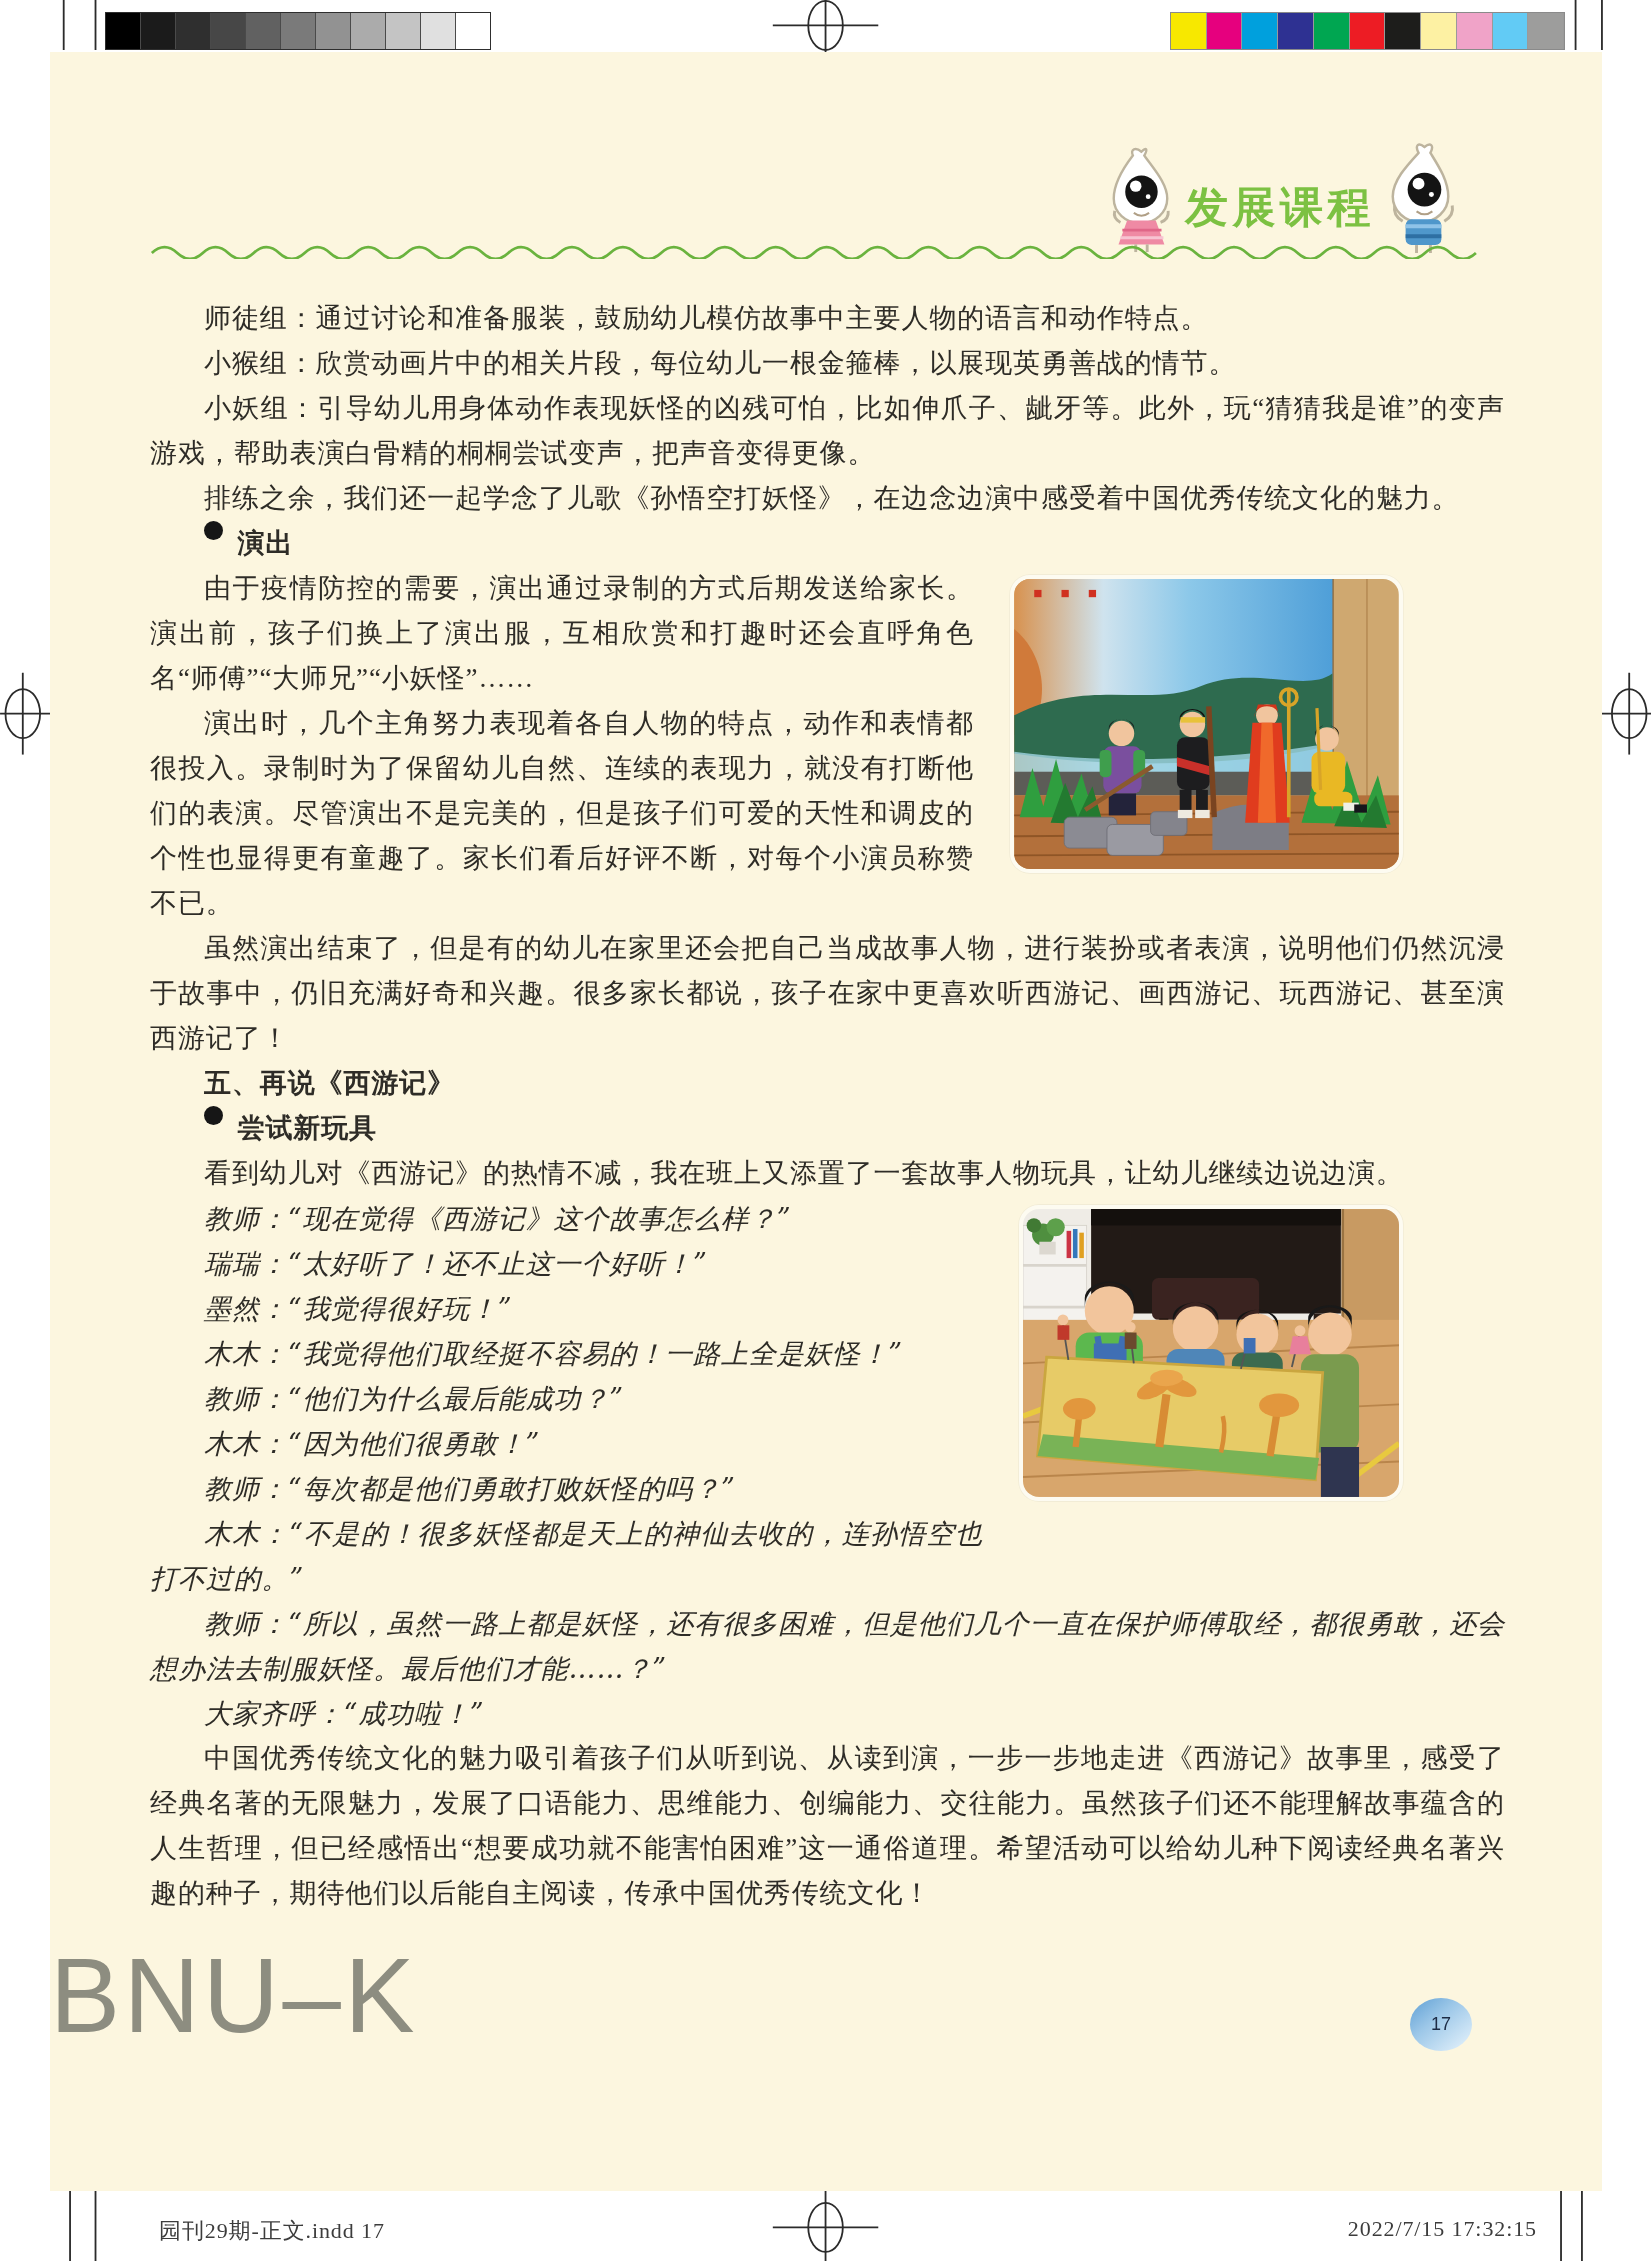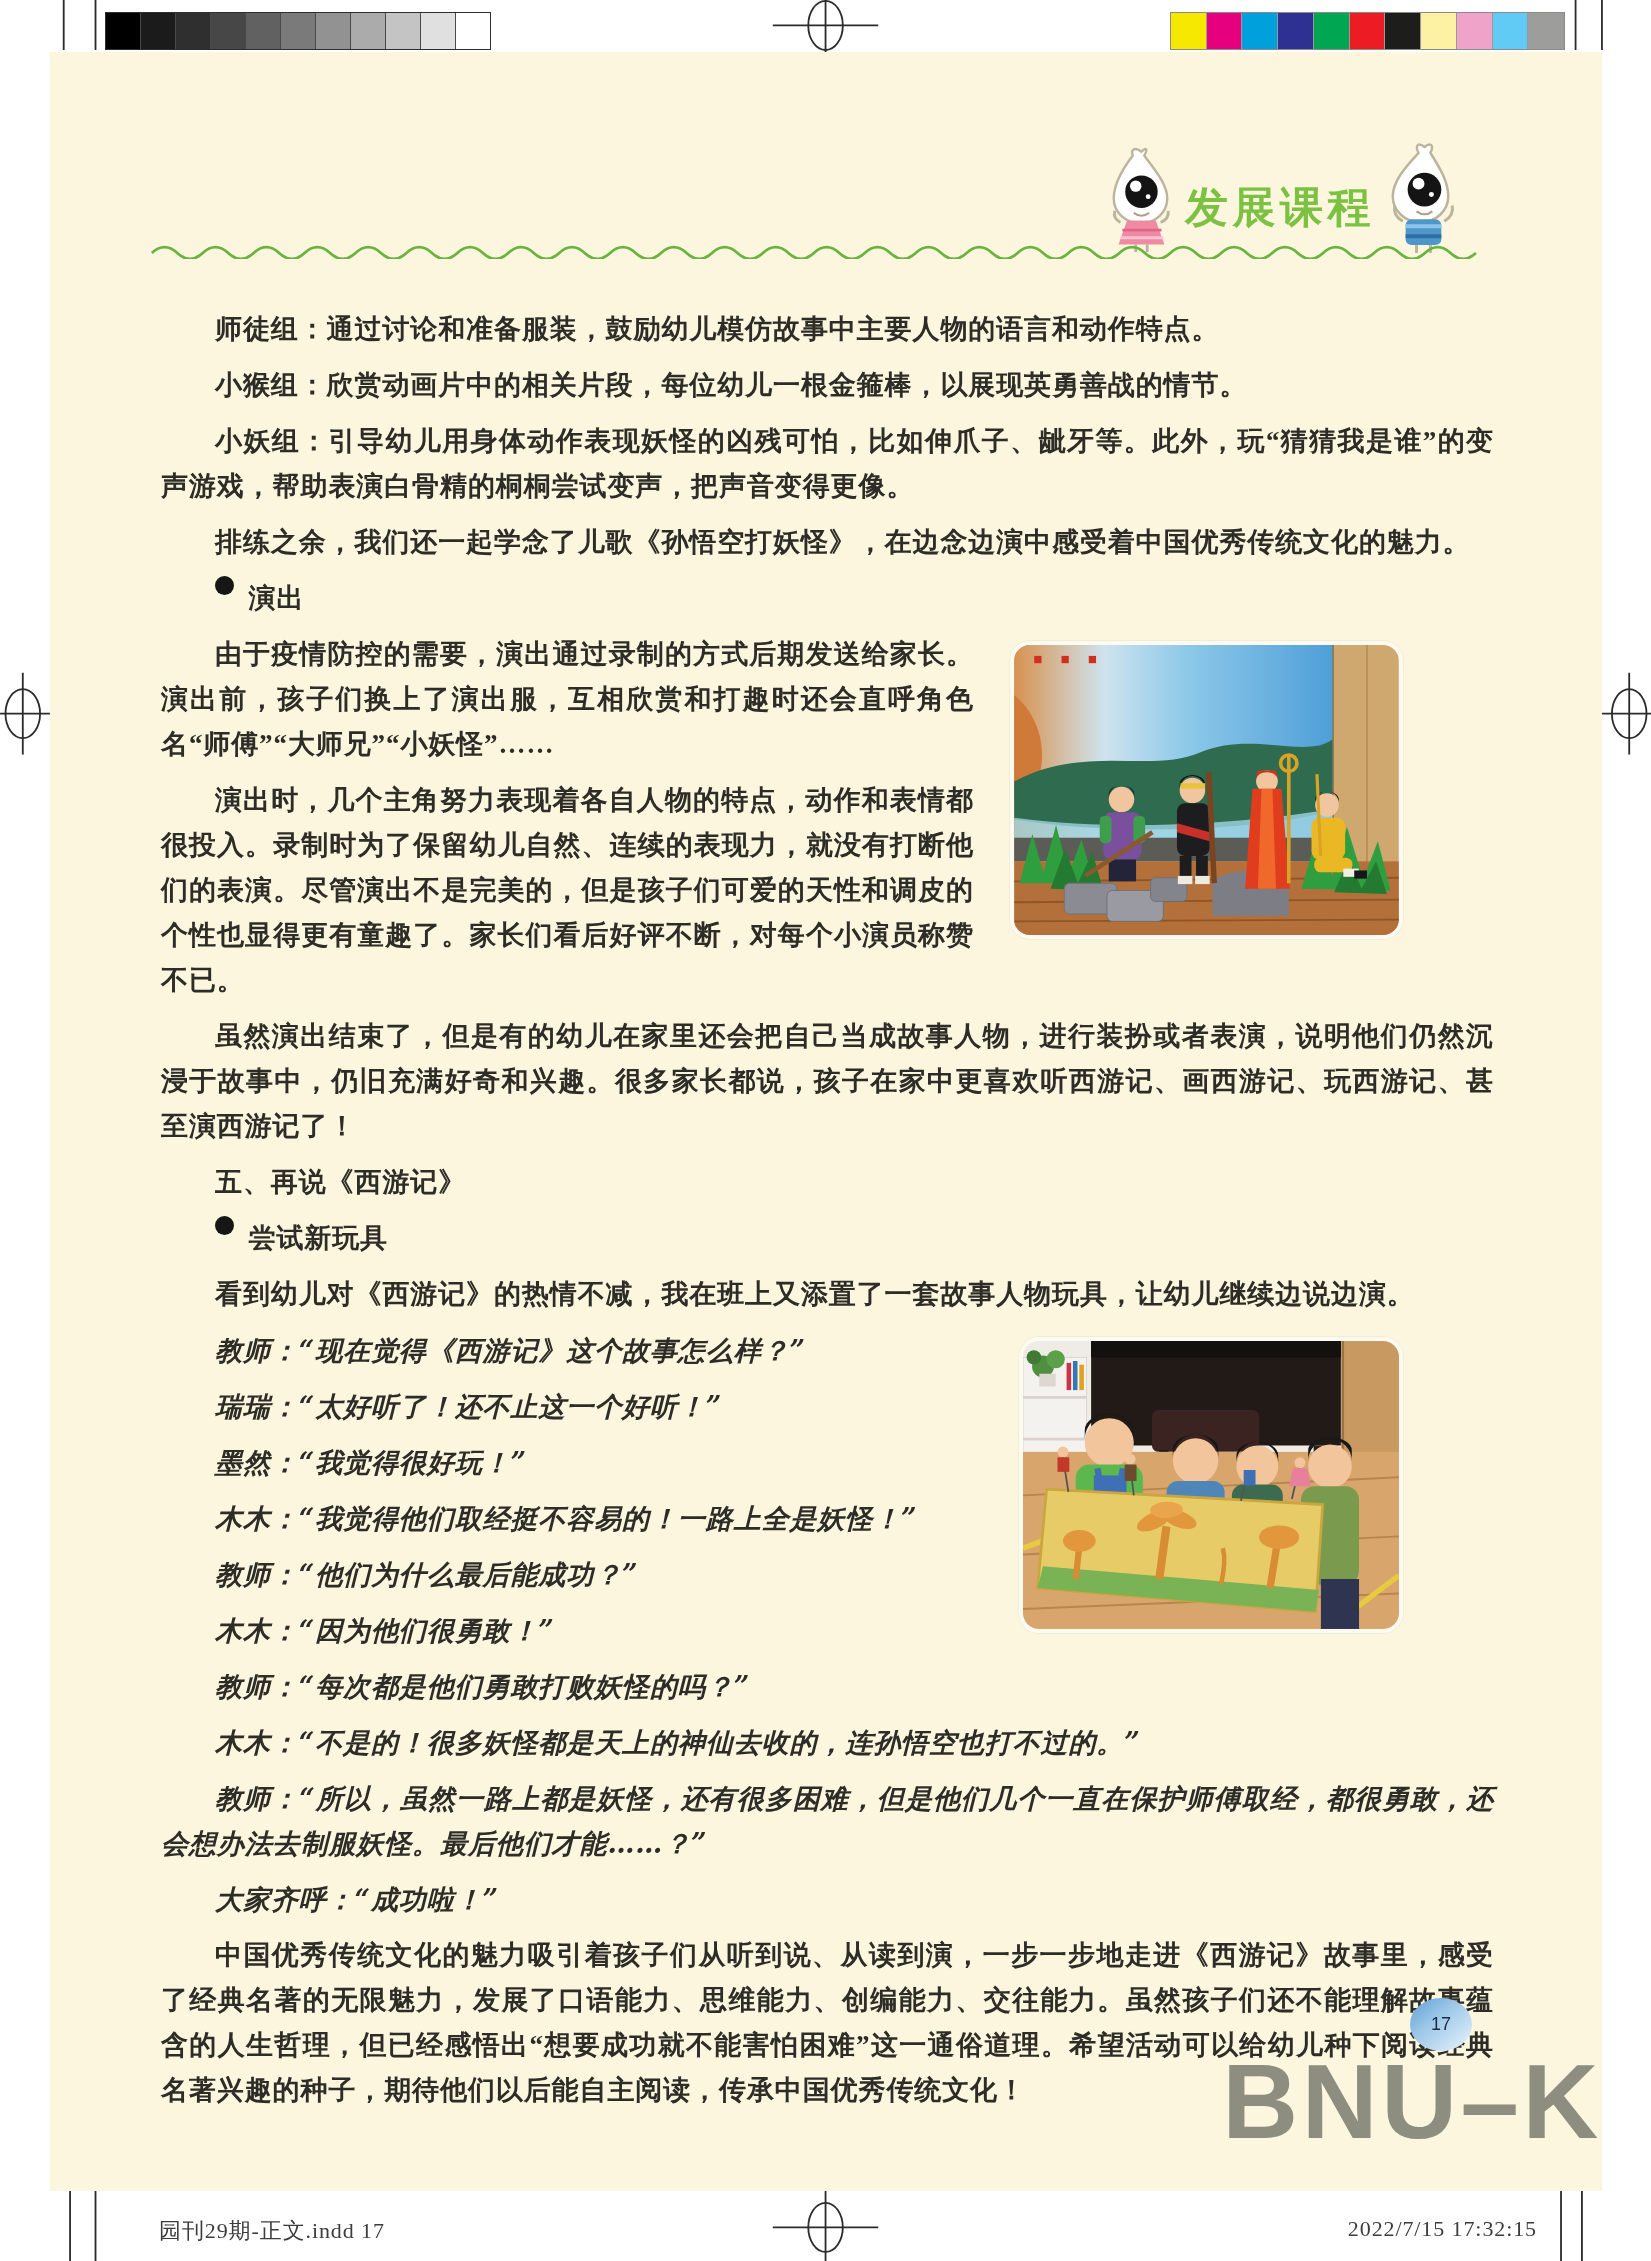--- a/index.html
+++ b/index.html
@@ -23,7 +23,7 @@
   
   .content{position:absolute;left:100px;top:244px;width:1355px;
            font-size:27px;line-height:45px;letter-spacing:0.9px;text-align:justify;}
-  .content p{margin:11px;font-weight:bold;}
+  .content p{margin:0;}
   .para{text-indent:2em;}
   .section-h{text-indent:2em;font-weight:bold;}
   .bullet-h{font-weight:bold;padding-left:2em;display:flex;}

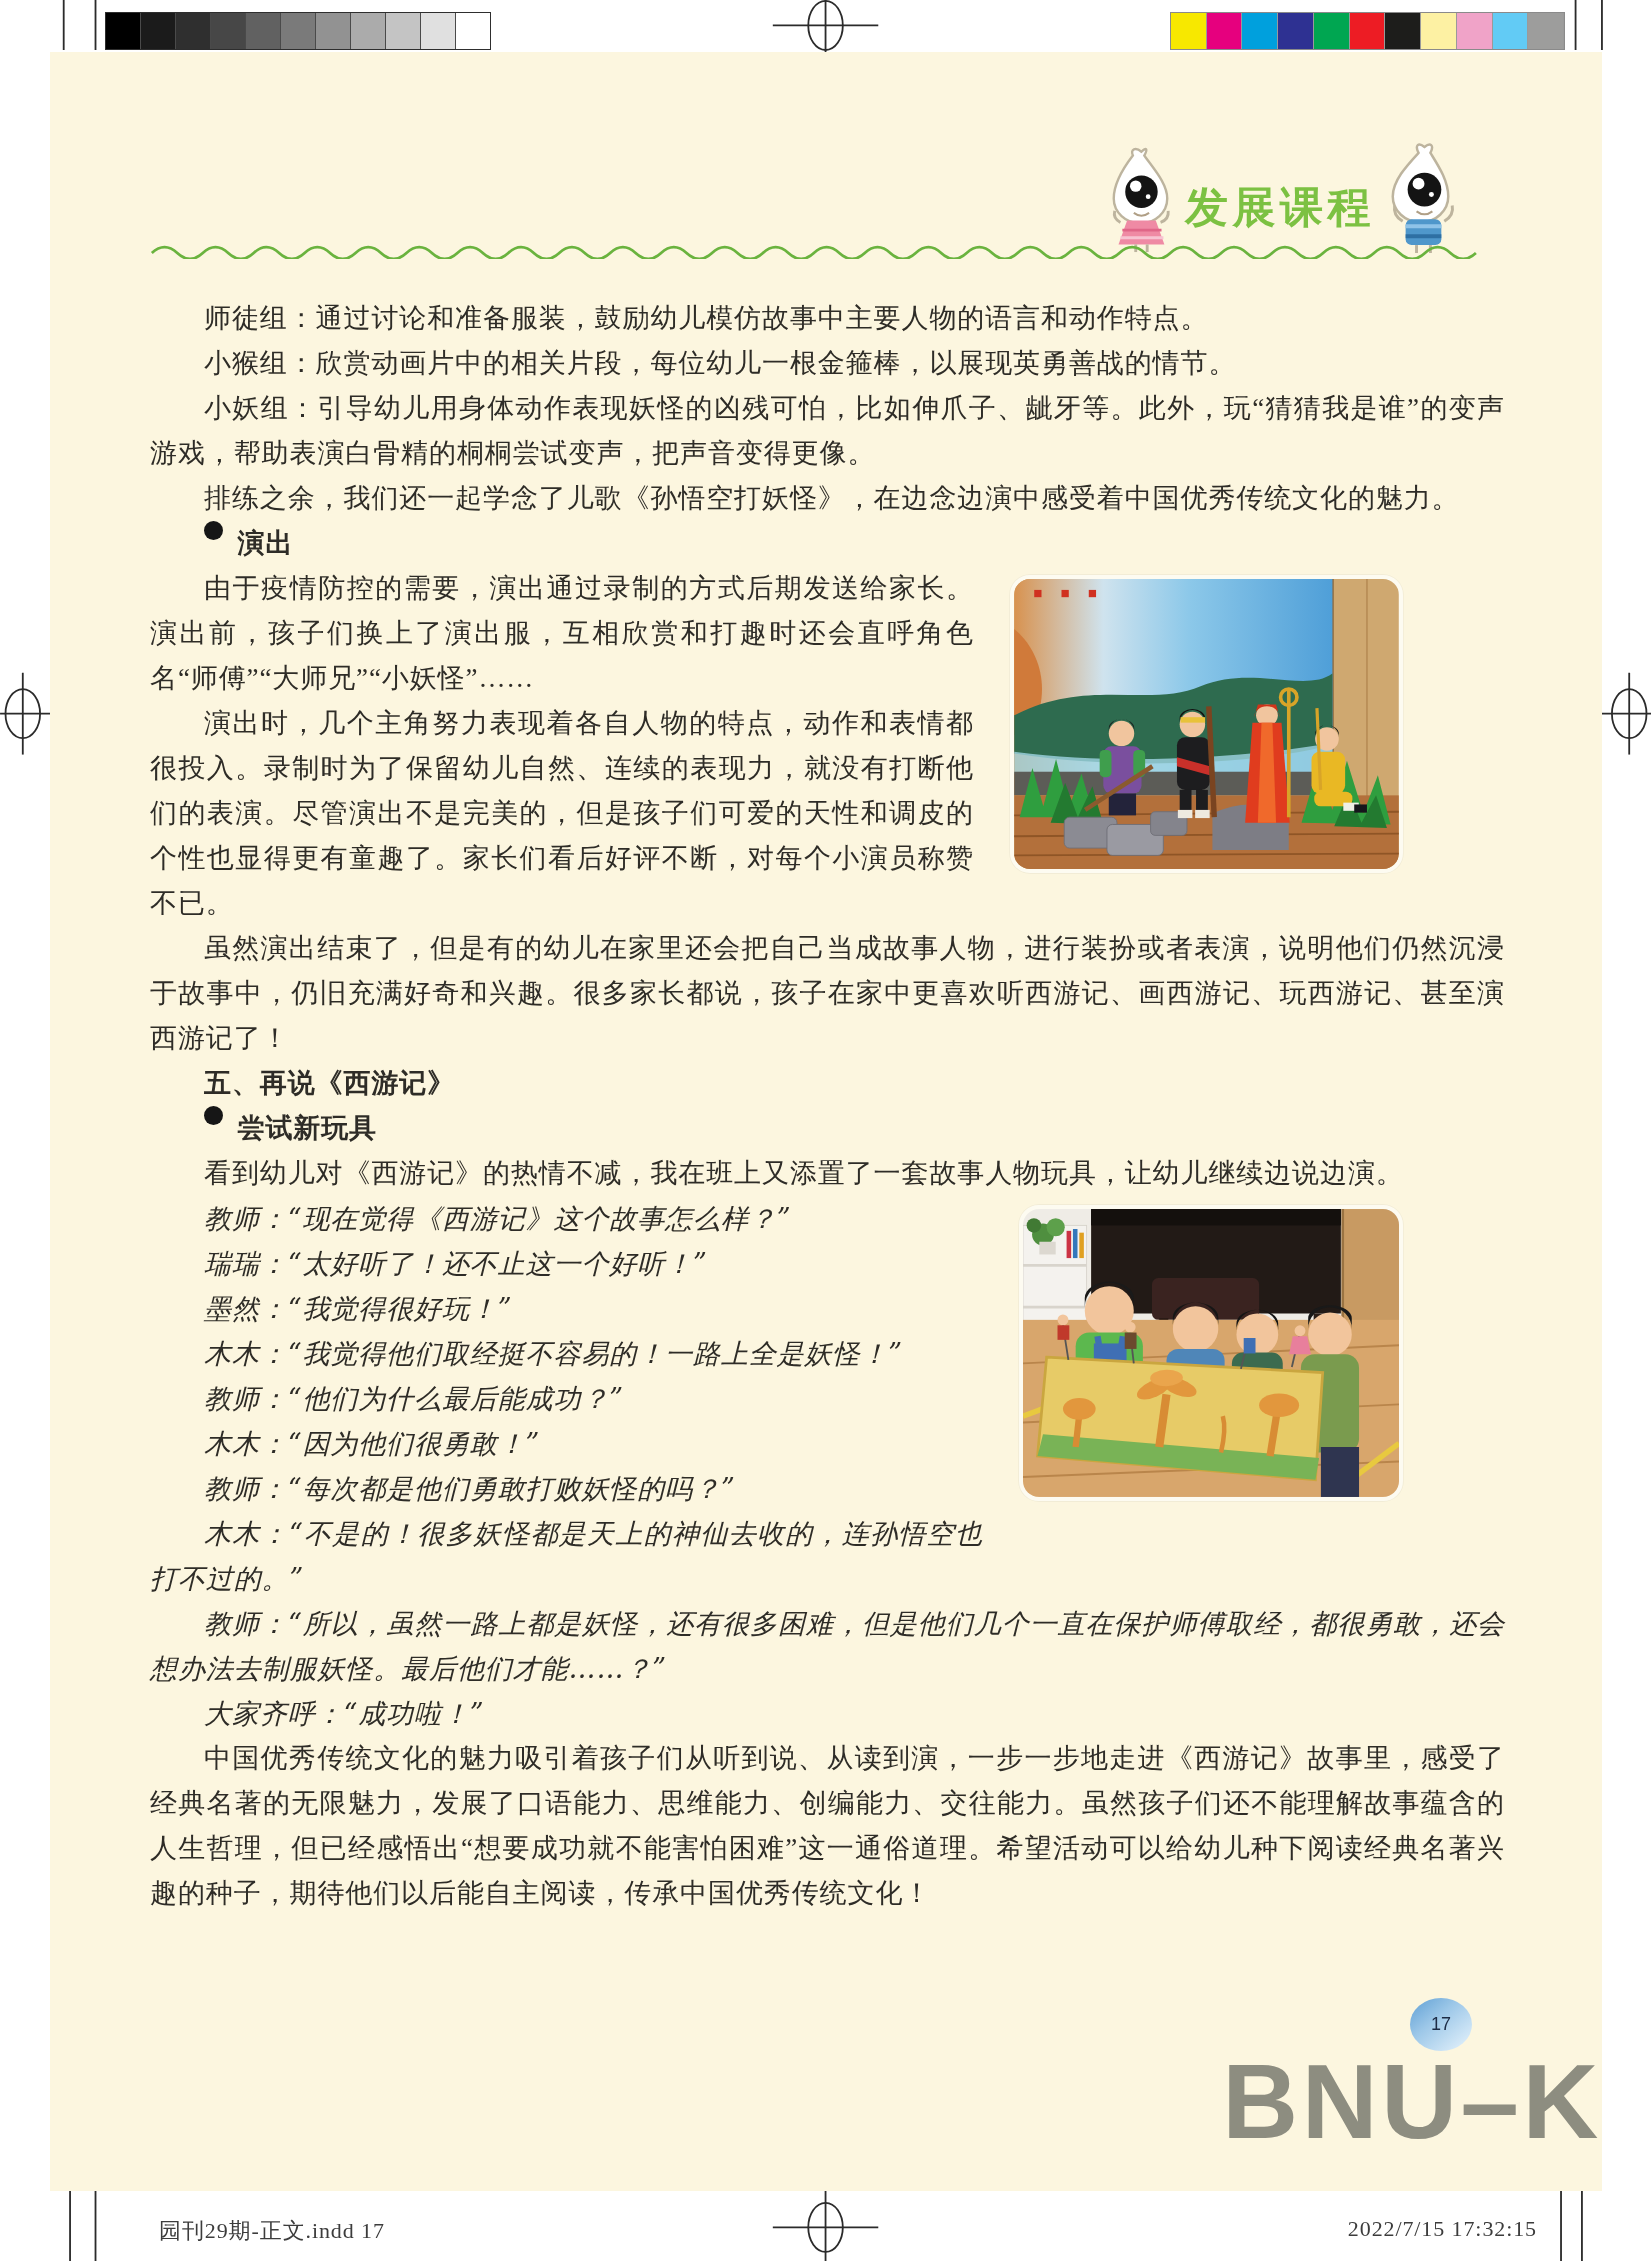--- a/index.html
+++ b/index.html
@@ -34,8 +34,8 @@
                background:#fdfbf1;box-shadow:0 0 0 0.9px rgba(0,0,0,0.04);}
   .float-photo svg{display:block;}
   
-  .watermark{position:absolute;left:0;top:1990px;width:100%;text-align:right;
-             font-family:"Liberation Sans","DejaVu Sans",sans-serif;font-weight:700;
+  .watermark{position:absolute;left:0;top:1884px;width:100%;text-align:left;
+             font-family:"Liberation Sans","DejaVu Sans",sans-serif;font-weight:400;
              font-size:105px;letter-spacing:3.6px;color:#8d8d80;}
   .page-badge{position:absolute;left:1360px;top:1946px;width:62px;height:53px;border-radius:50%;
               background:linear-gradient(140deg,#5e9fd4 0%,#9cc7e8 40%,#e9f5fd 100%);

